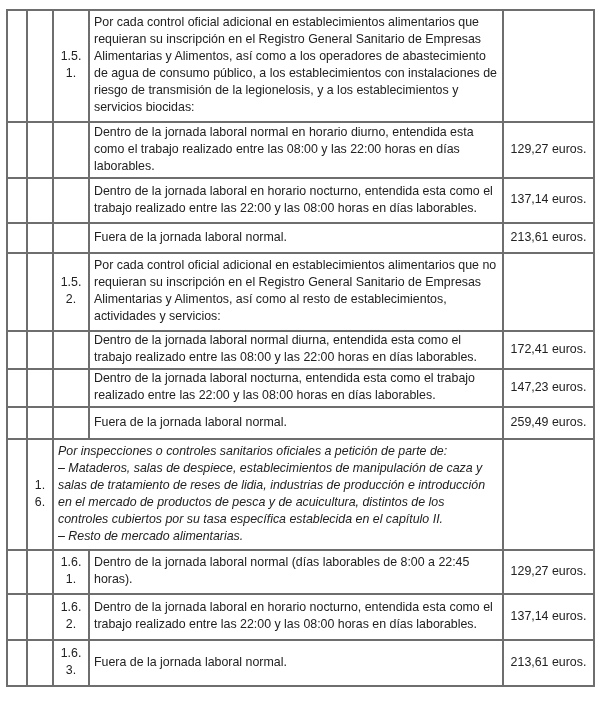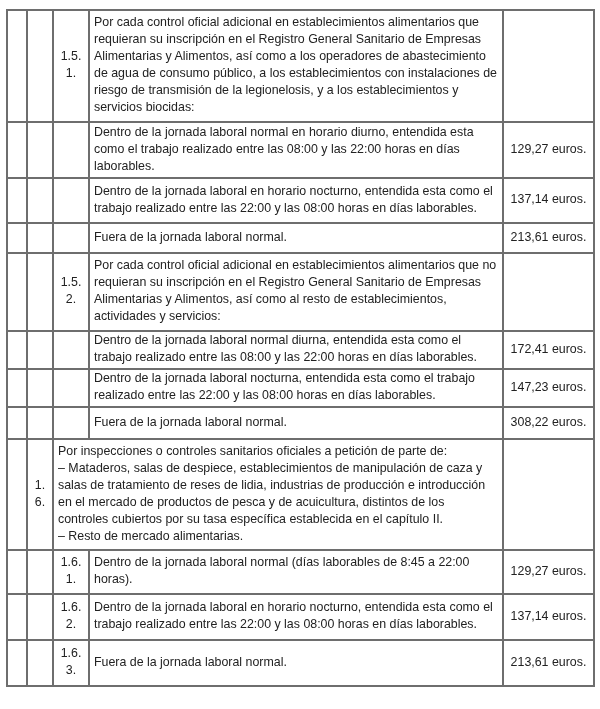--- a/index.html
+++ b/index.html
@@ -133,7 +133,7 @@
         <td></td>
         <td></td>
         <td class="c-text">Fuera de la jornada laboral normal.</td>
-        <td class="c-price">308,22 euros.</td>
+        <td class="c-price">259,49 euros.</td>
       </tr>
 
       <tr style="height:111px">

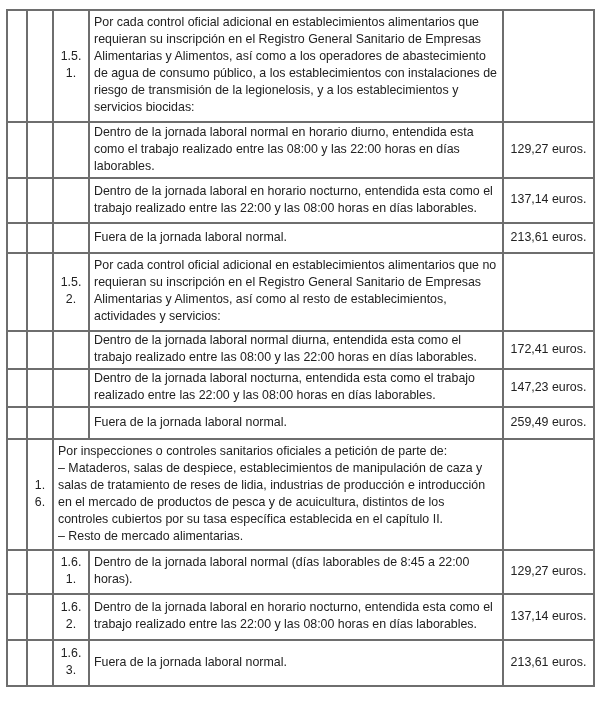--- a/index.html
+++ b/index.html
@@ -49,7 +49,7 @@
       white-space: nowrap;
       padding-right: 4px;
     }
-    .dash-line { display: block; }
+    .dash-line { display: block; font-style: italic; }
     .num-line { display: block; }
   </style>
 </head>

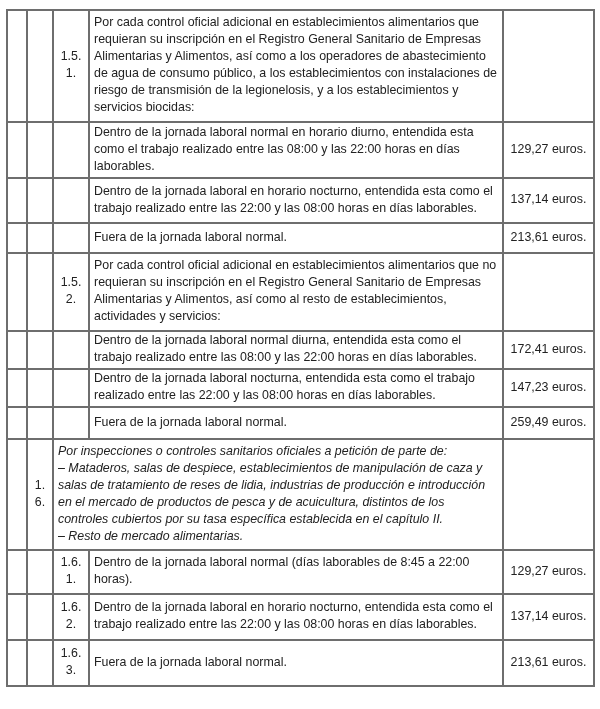--- a/index.html
+++ b/index.html
@@ -157,7 +157,7 @@
           <span class="num-line">1.6.</span>
           <span class="num-line">1.</span>
         </td>
-        <td class="c-text">Dentro de la jornada laboral normal (días laborables de 8:45 a 22:00 horas).</td>
+        <td class="c-text">Dentro de la jornada laboral normal (días laborables de 8:00 a 22:45 horas).</td>
         <td class="c-price">129,27 euros.</td>
       </tr>
 

